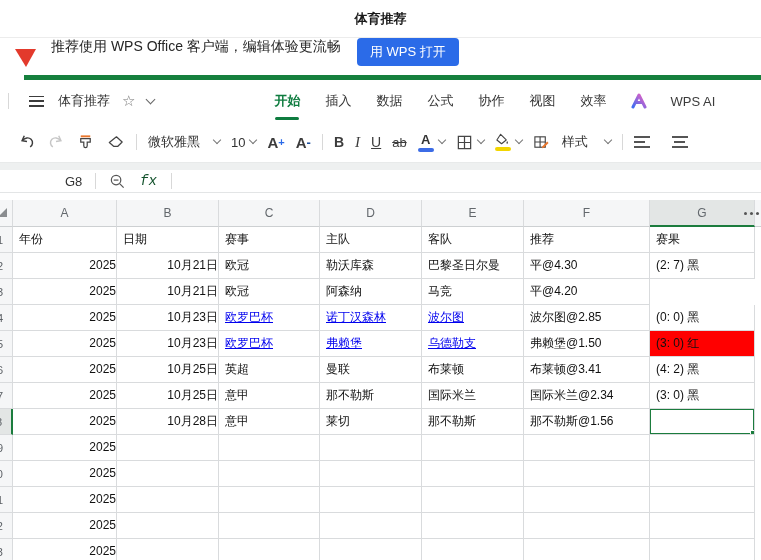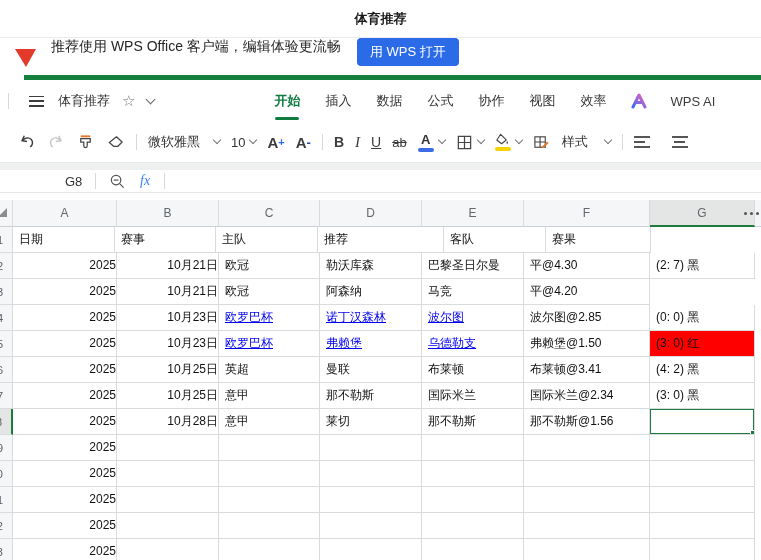--- a/index.html
+++ b/index.html
@@ -67,7 +67,7 @@
                 display:flex; align-items:center; background:#fff; }
   #cellref { margin-left:65px; font-size:13px; color:#333; width:30px; }
   #formulabar .vdiv { margin:0 0; }
-  #fxlbl { font-style:italic; font-family:Liberation Serif, serif; font-size:14px; color:#3b82f6; margin-left:14px; }
+  #fxlbl { font-style:italic; font-family:Liberation Mono, monospace; font-size:14px; color:#14532d; margin-left:14px; }
 
   
   #sheet { top:200px; left:0; width:761px; height:360px; overflow:hidden; background:#fff; }

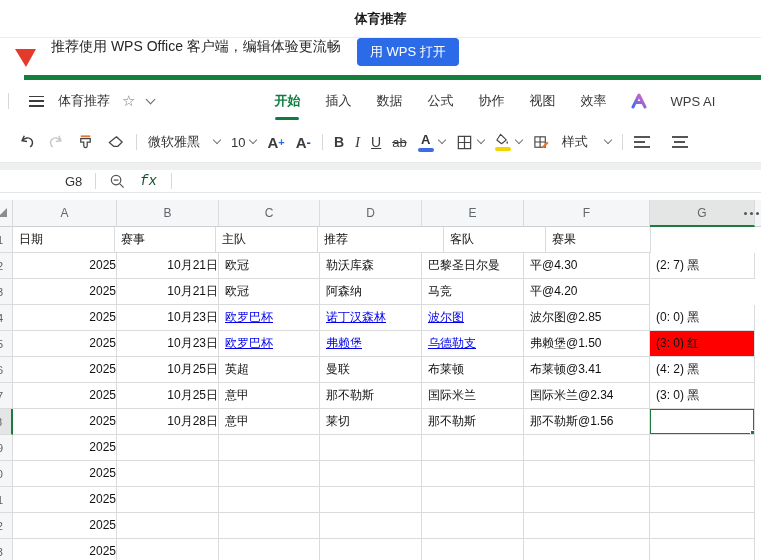--- a/index.html
+++ b/index.html
@@ -278,6 +278,7 @@
           <div class="row-header">
             <span>1</span>
           </div>
+          <div class="cell w0">年份</div>
           <div class="cell w1">日期</div>
           <div class="cell w2">赛事</div>
           <div class="cell w3">主队</div>

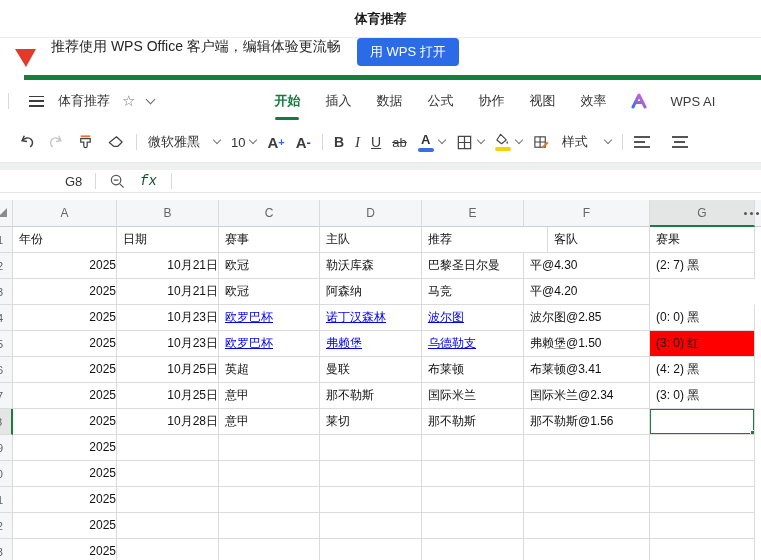--- a/index.html
+++ b/index.html
@@ -282,8 +282,8 @@
           <div class="cell w1">日期</div>
           <div class="cell w2">赛事</div>
           <div class="cell w3">主队</div>
+          <div class="cell w4">客队</div>
           <div class="cell w5">推荐</div>
-          <div class="cell w4">客队</div>
           <div class="cell w6">赛果</div>
         </div>
         <div class="sheet-row">

